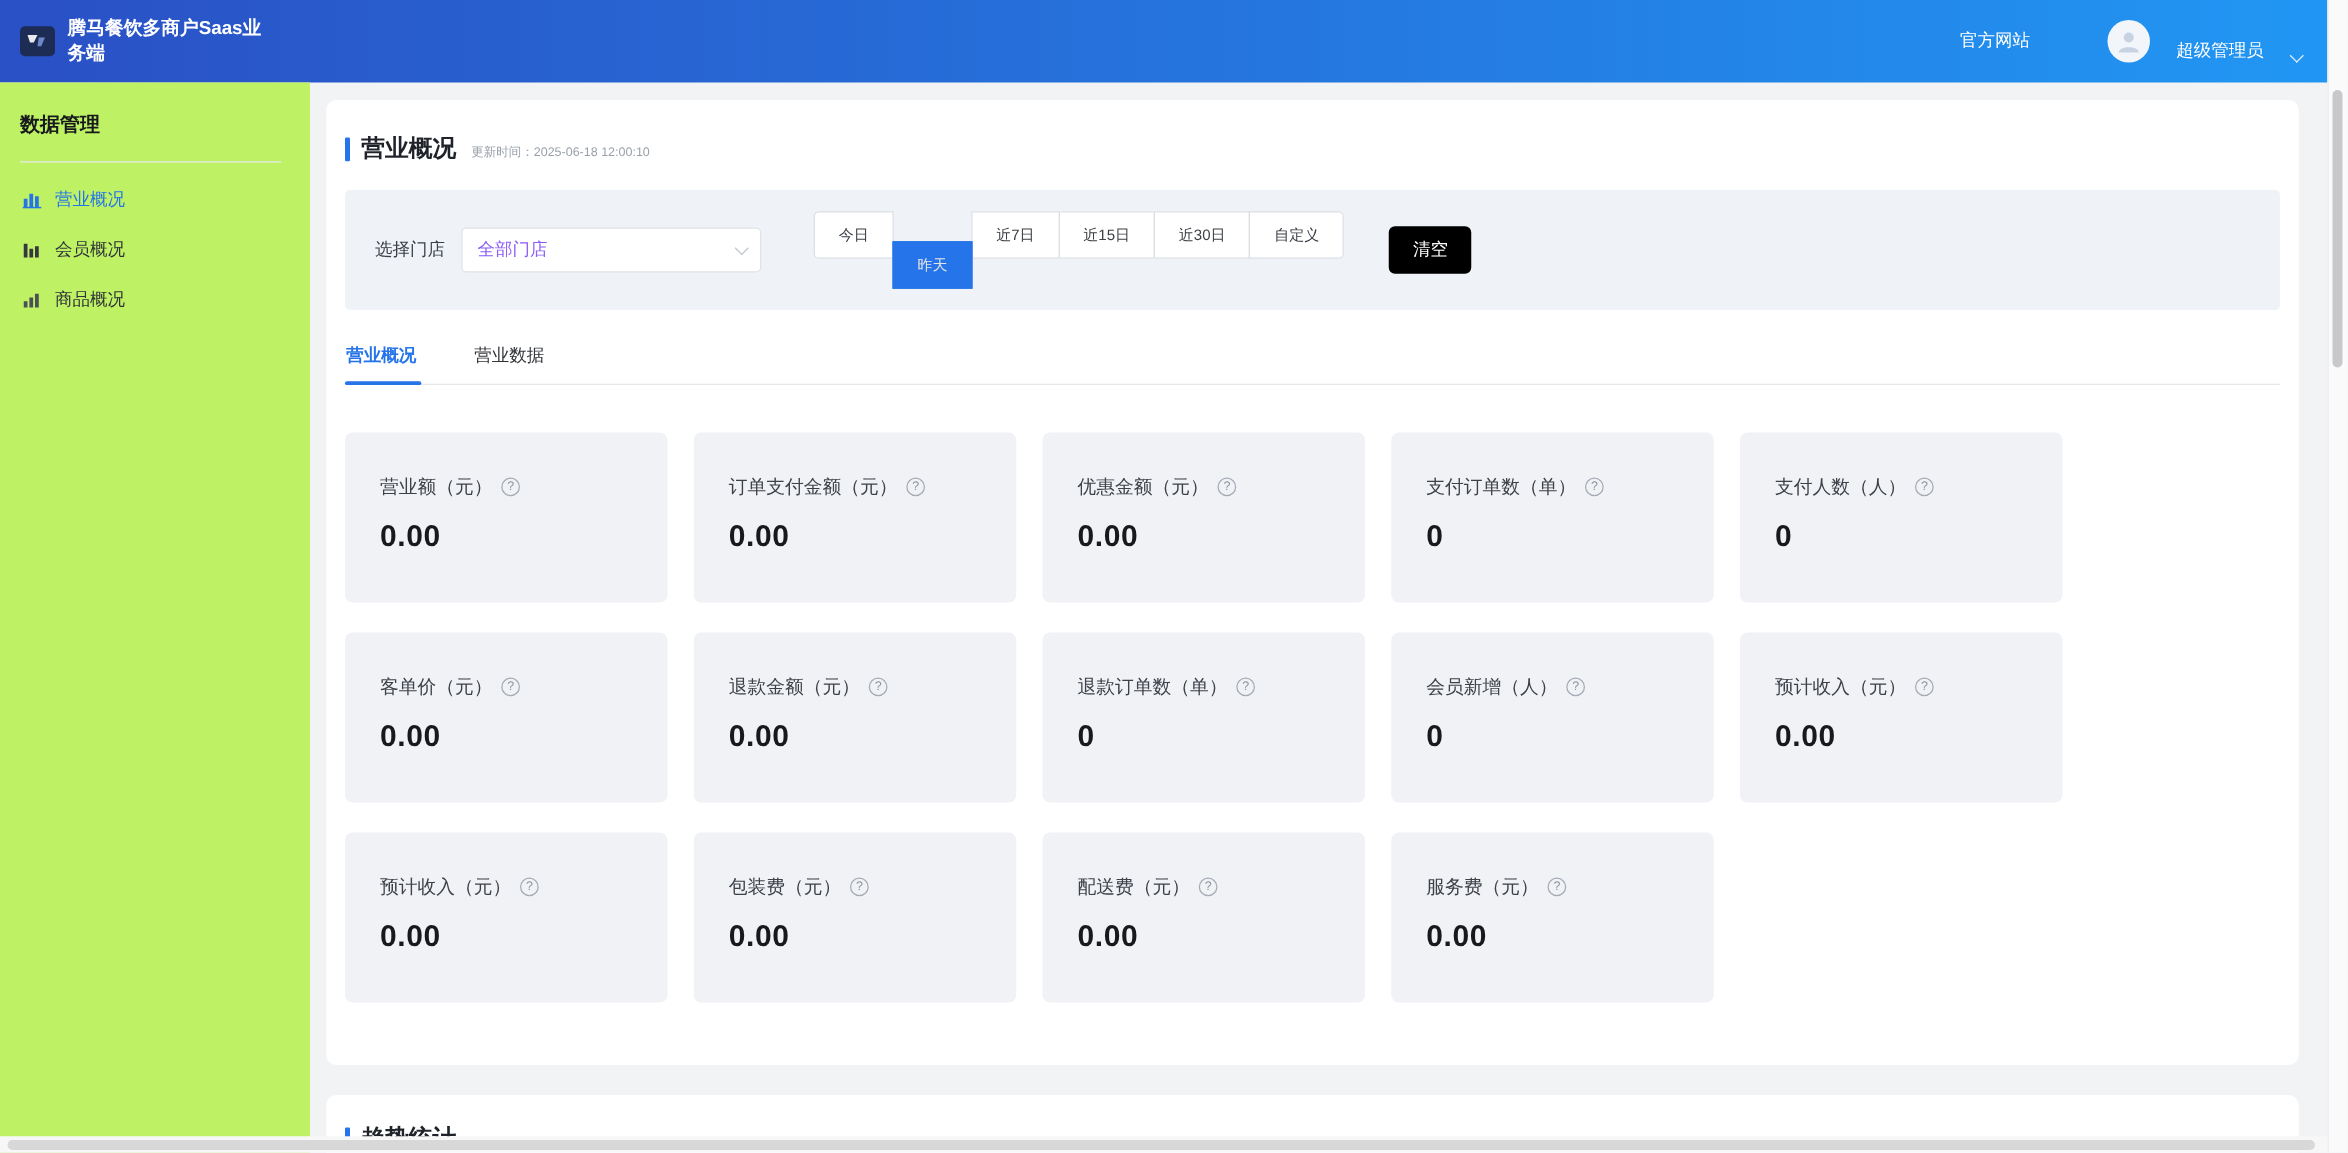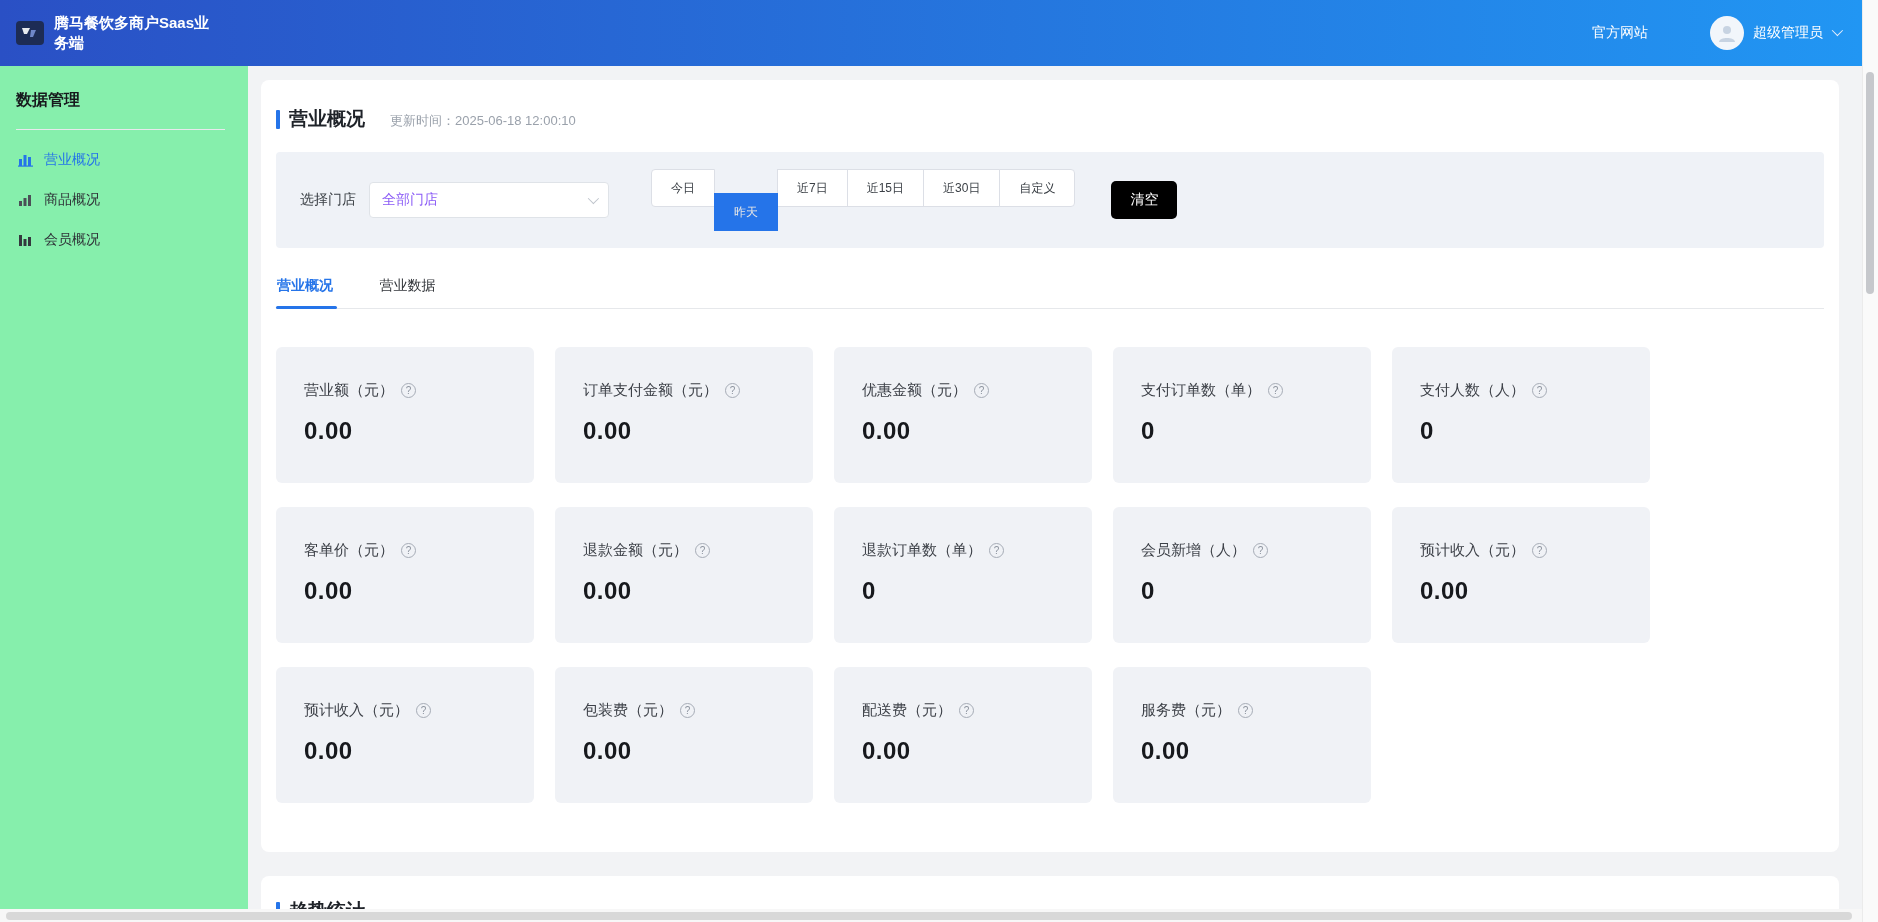--- a/index.html
+++ b/index.html
@@ -39,7 +39,7 @@
   }
   .nav-right { margin-left: auto; margin-right: 22px; display: flex; align-items: center; }
   .website-link { font-size: 14px; cursor: pointer; }
-  .user-menu { display: flex; align-items: center; margin-left: 62px; cursor: pointer; }
+  .user-menu { display: flex; align-items: flex-end; margin-left: 62px; cursor: pointer; gap: 12px; }
   .avatar {
     width: 34px; height: 34px; border-radius: 50%; background: #f2f6fb;
     display: flex; align-items: center; justify-content: center; overflow: hidden;

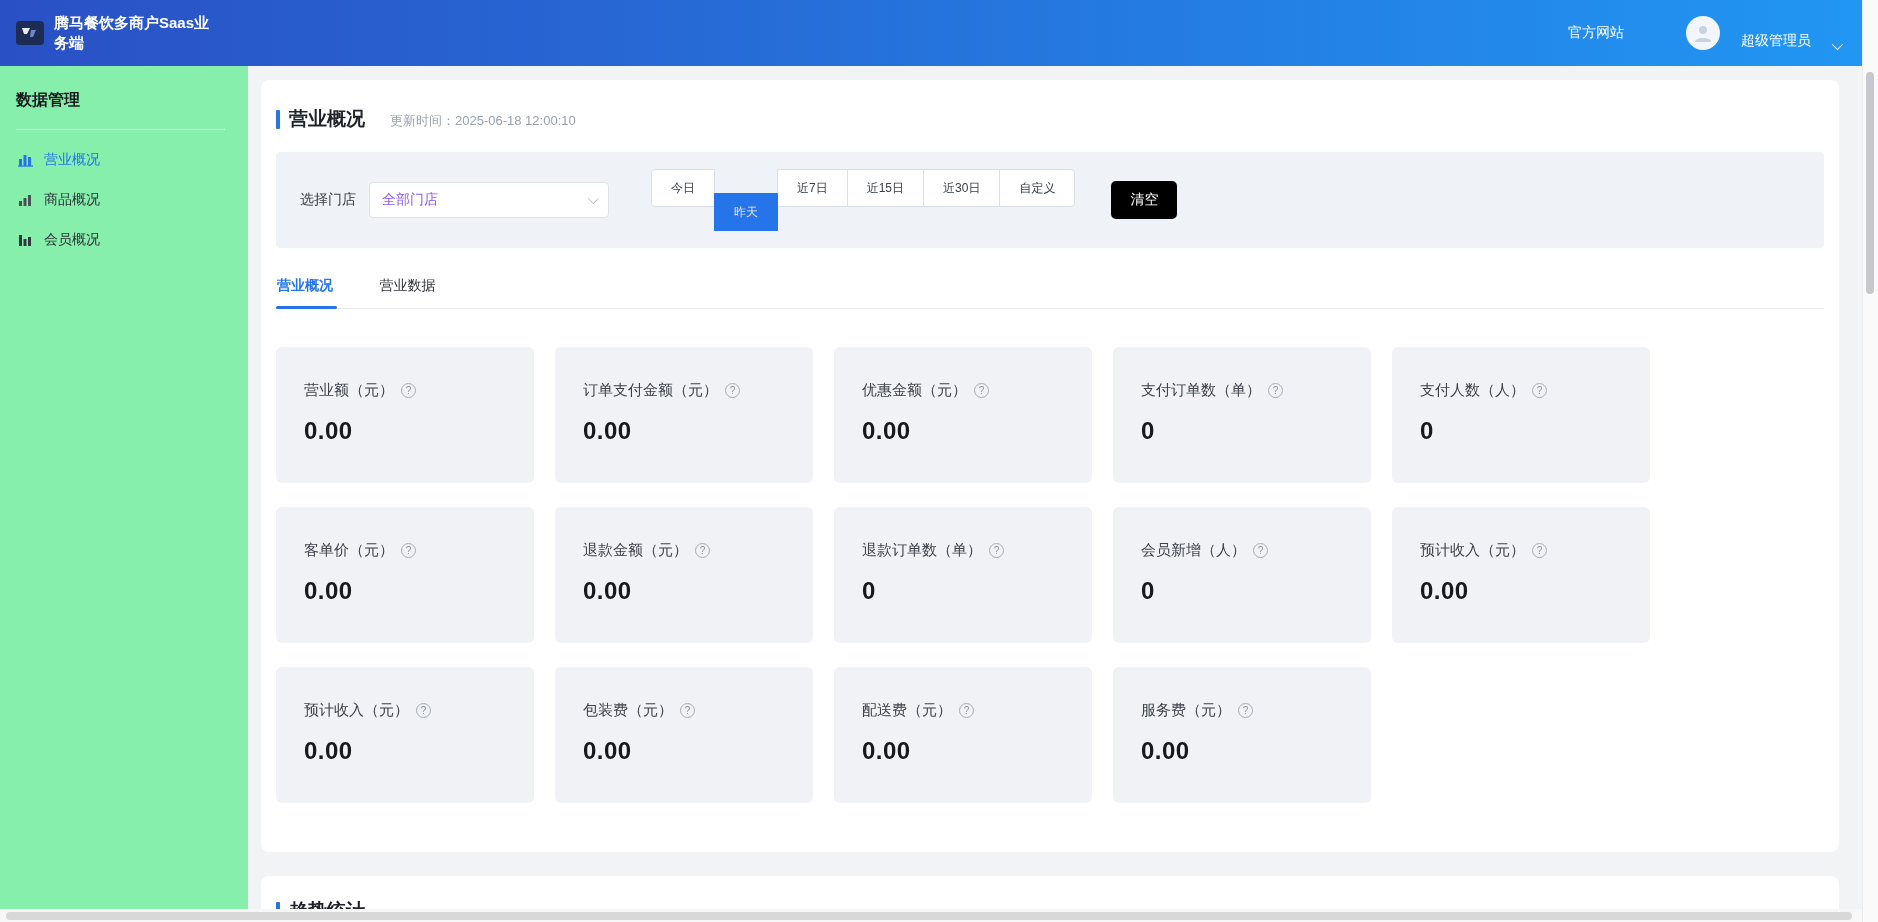--- a/index.html
+++ b/index.html
@@ -53,7 +53,7 @@
   
   .sidebar {
     position: absolute; left: 0; top: 66px; width: 248px; height: 856px;
-    background: #86efac;
+    background: #bef264;
   }
   .sidebar-title { font-size: 16px; font-weight: bold; color: #17191d; margin: 24px 0 0 16px; }
   .sidebar-divider { height: 1px; background: #e7e9ed; margin: 18px 0 0 16px; width: 209px; }

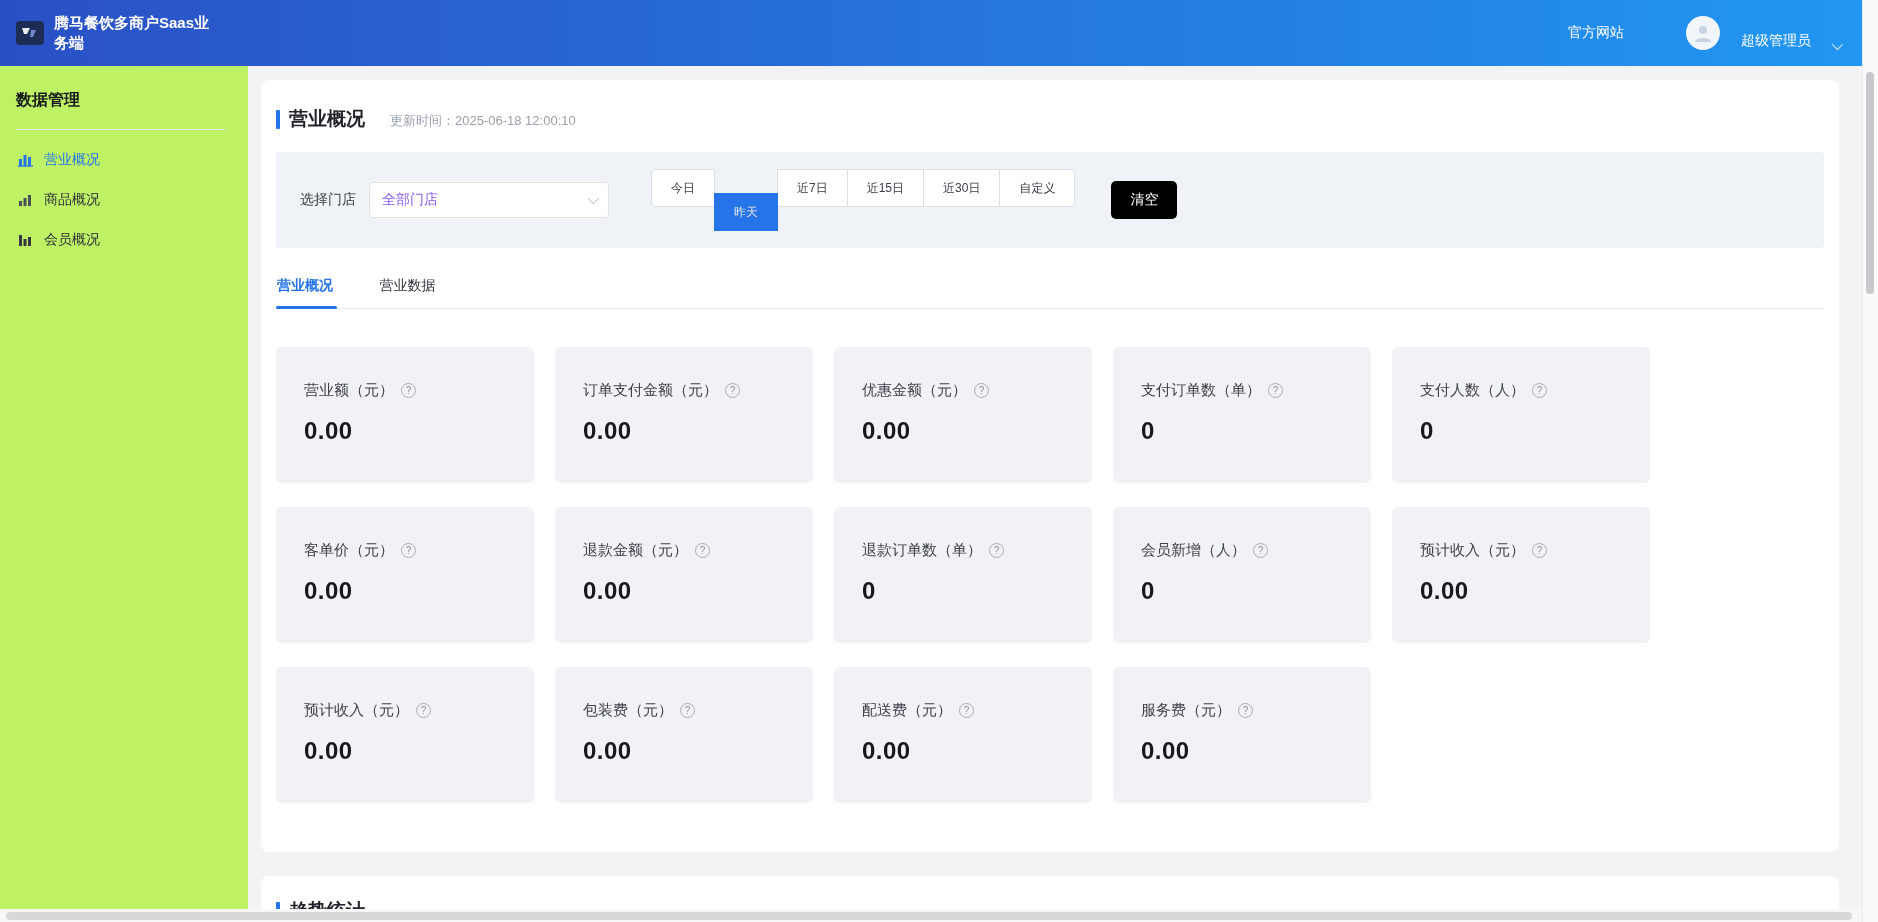--- a/index.html
+++ b/index.html
@@ -74,7 +74,7 @@
   .section-header { display: flex; align-items: baseline; }
   .accent-bar { width: 4px; height: 19px; background: #2574e9; border-radius: 1px; align-self: center; }
   .section-title { font-size: 19px; font-weight: bold; color: #1f2329; margin-left: 9px; }
-  .update-info { font-size: 13px; color: #9aa1ab; margin-left: 25px; }
+  .update-info { font-size: 10px; color: #9aa1ab; margin-left: 12px; }
 
   
   .filter-box {

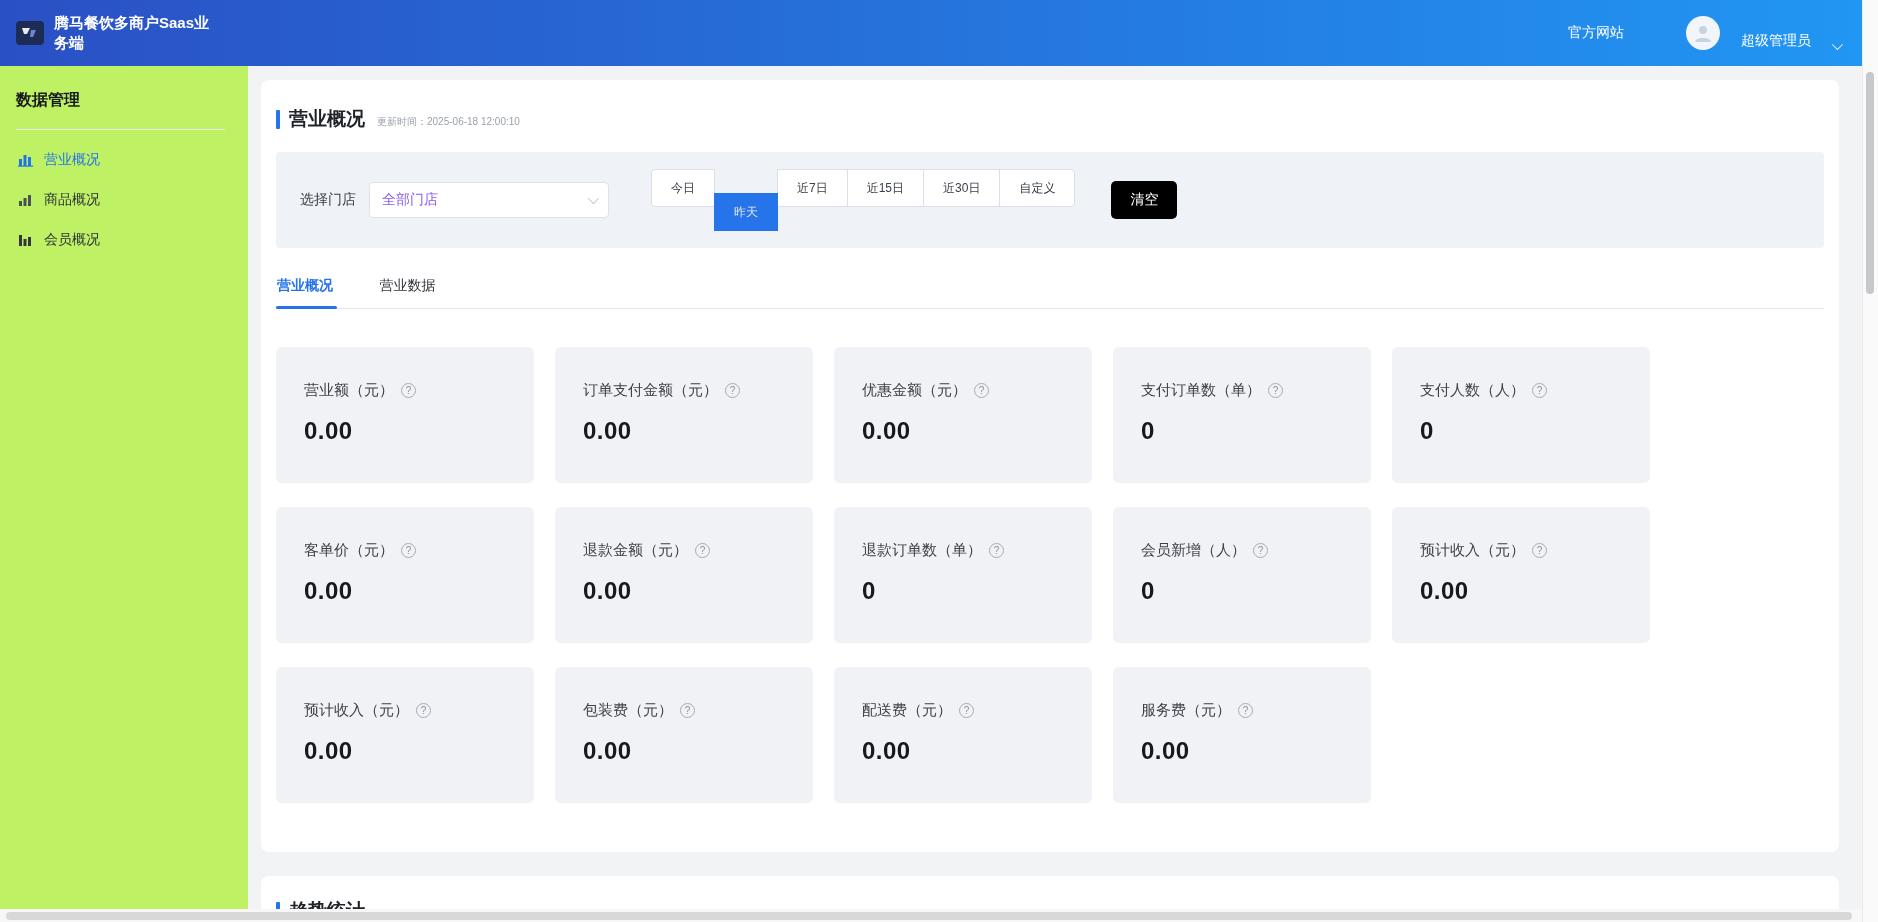--- a/index.html
+++ b/index.html
@@ -202,22 +202,22 @@
     <div class="side-item">
       <span class="s-icon">
         <svg width="16" height="14" viewBox="0 0 16 14">
+          <rect x="1" y="2" width="3" height="11" fill="#34383e"></rect>
+          <rect x="5.5" y="6" width="3" height="7" fill="#34383e"></rect>
+          <rect x="10" y="4" width="3" height="9" fill="#34383e"></rect>
+        </svg>
+      </span>
+      <span>会员概况</span>
+    </div>
+    <div class="side-item">
+      <span class="s-icon">
+        <svg width="16" height="14" viewBox="0 0 16 14">
           <rect x="1" y="8" width="3" height="5" fill="#4b5057"></rect>
           <rect x="5.5" y="5" width="3" height="8" fill="#4b5057"></rect>
           <rect x="10" y="2" width="3" height="11" fill="#4b5057"></rect>
         </svg>
       </span>
       <span>商品概况</span>
-    </div>
-    <div class="side-item">
-      <span class="s-icon">
-        <svg width="16" height="14" viewBox="0 0 16 14">
-          <rect x="1" y="2" width="3" height="11" fill="#34383e"></rect>
-          <rect x="5.5" y="6" width="3" height="7" fill="#34383e"></rect>
-          <rect x="10" y="4" width="3" height="9" fill="#34383e"></rect>
-        </svg>
-      </span>
-      <span>会员概况</span>
     </div>
   </div>
 </aside>

